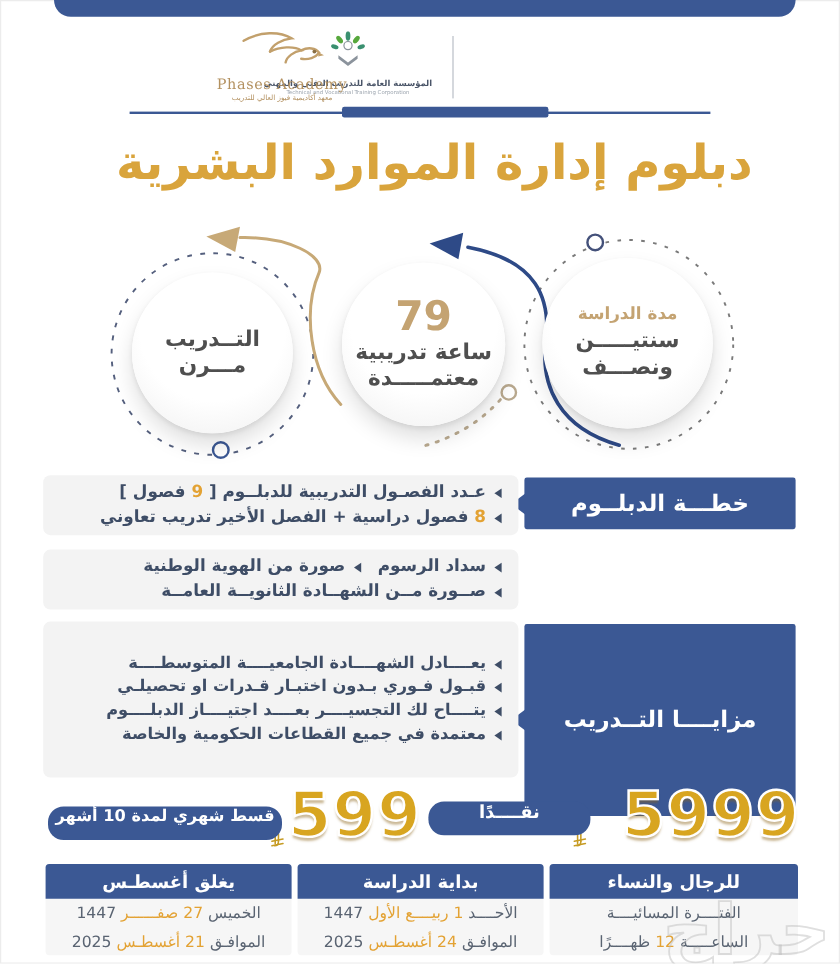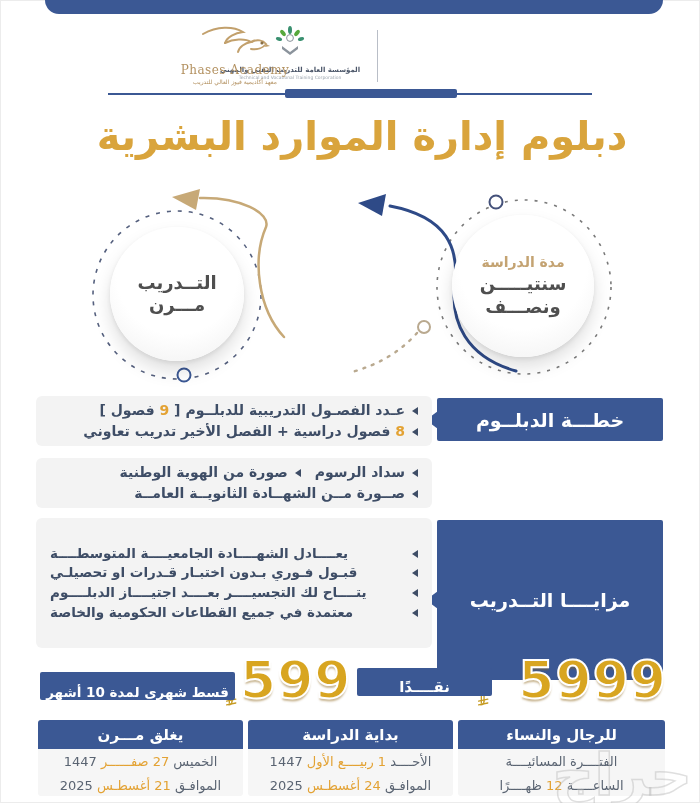--- a/index.html
+++ b/index.html
@@ -192,6 +192,11 @@
       <div class="txt">ونصـــف</div>
     </div>
 
+    <div class="bubble hours">
+      <div class="big">79</div>
+      <div class="txt">ساعة تدريبية</div>
+      <div class="txt">معتمـــــدة</div>
+    </div>
 
     <div class="bubble flex">
       <div class="txt">التــدريب</div>

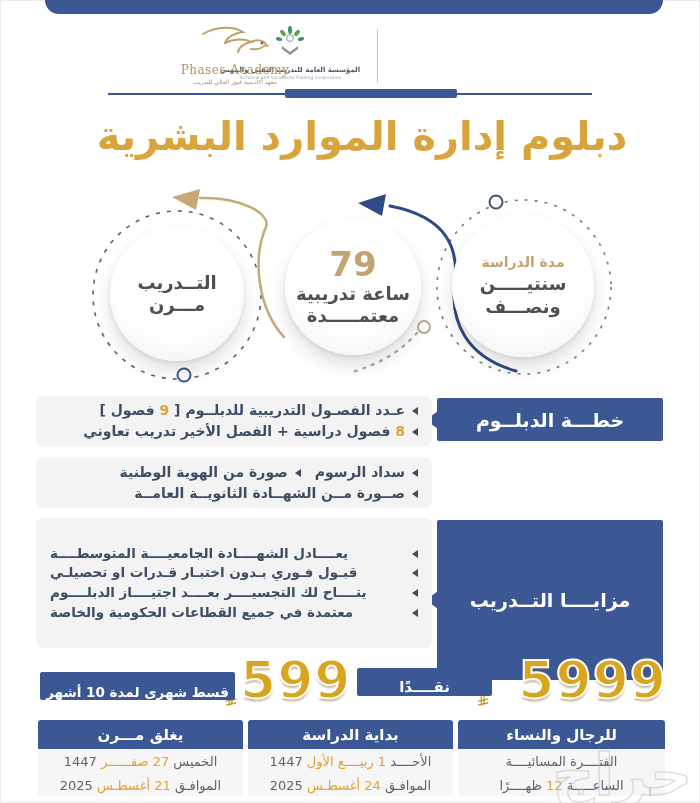--- a/index.html
+++ b/index.html
@@ -75,7 +75,7 @@
   .box-req  { top:458px; height:50px; }
   .box-ben  { top:518px; height:130px; }
   .item { display:flex; align-items:center; font-size:14px; font-weight:bold; color:#3e4d66; line-height:1.5; }
-  .box-ben .item { font-size:13.5px; line-height:1.45; align-items:flex-start;justify-content:space-between; }
+  .box-ben .item { font-size:13.5px; line-height:1.45; align-items:flex-start; }
   .tri {
     flex:0 0 auto; width:0; height:0; margin-left:7px; margin-top:6px;
     border-top:4px solid transparent; border-bottom:4px solid transparent;

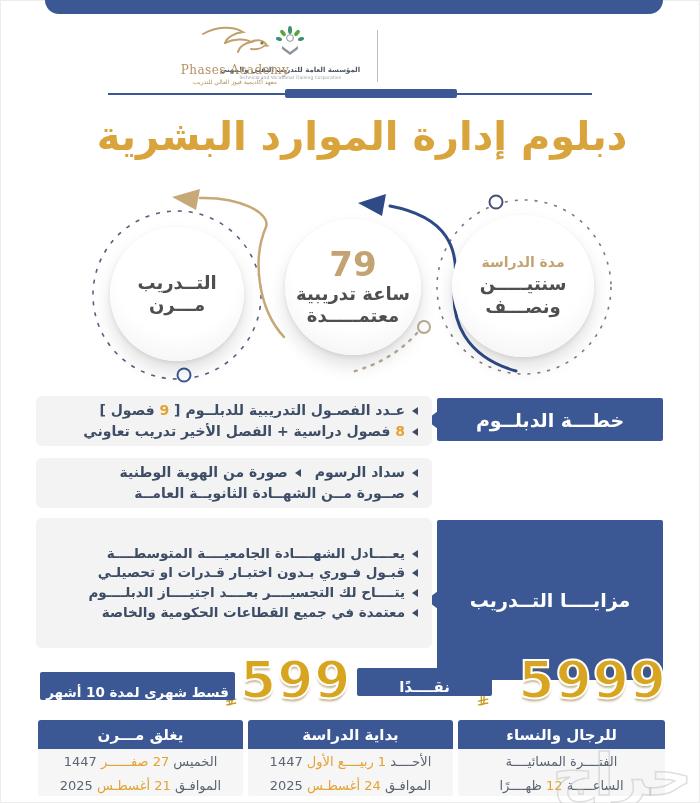--- a/index.html
+++ b/index.html
@@ -95,7 +95,7 @@
   .num-inst { left:240px; top:654px; }
   .price-banner {
     position:absolute; background:#3b5894; color:#fff; font-weight:bold;
-    display:flex; align-items:flex-end; justify-content:center; border-radius:2px;
+    display:flex; align-items:flex-start; justify-content:center; border-radius:13px;
   }
   .pb-cash { left:357px; top:668px; width:135px; height:28px; font-size:15px; }
   .pb-inst { left:40px;  top:672px; width:195px; height:28px; font-size:13.5px; }

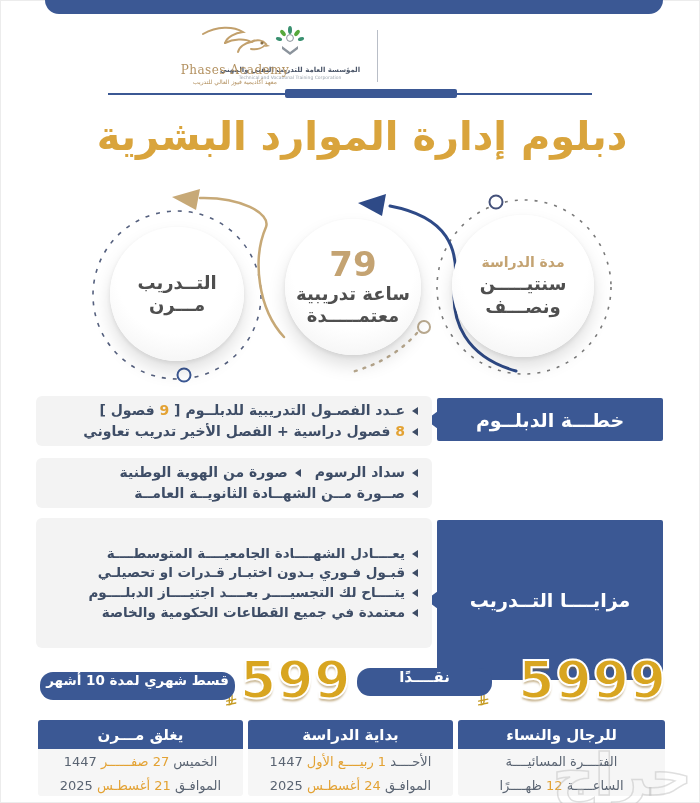--- a/index.html
+++ b/index.html
@@ -294,7 +294,7 @@
   </div>
 
   <div class="fcard fc-close">
-    <div class="fhead">يغلق مـــرن</div>
+    <div class="fhead">يغلق أغسطـس</div>
     <div class="fline"><span>الخميس </span><span class="gold">27 صفــــــر</span><span> 1447</span></div>
     <div class="fline"><span>الموافـق </span><span class="gold">21 أغسطـس</span><span> 2025</span></div>
   </div>

